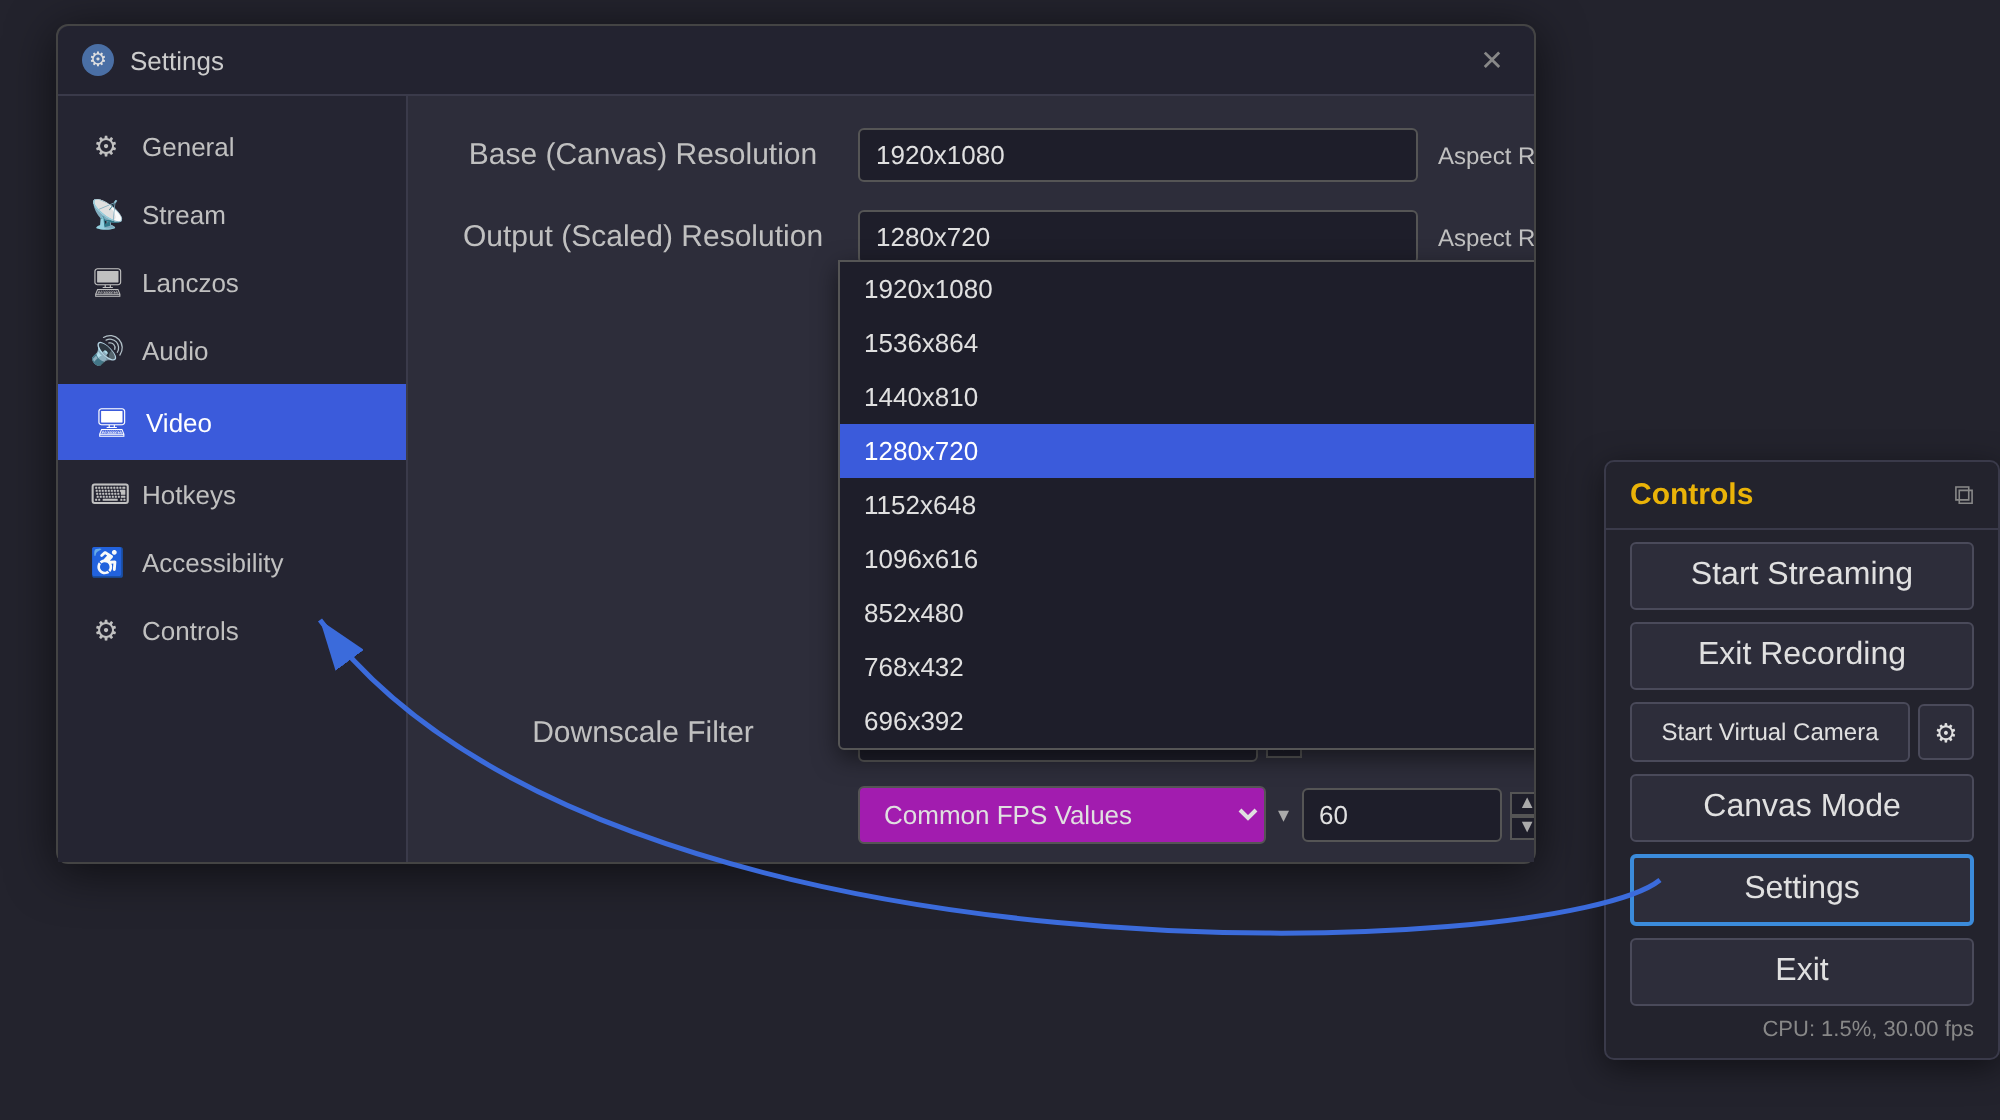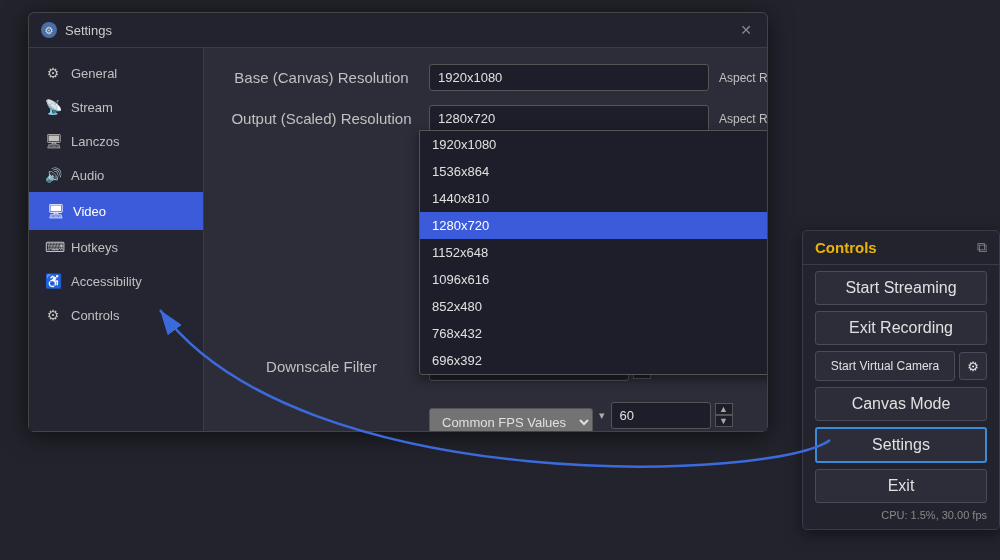--- a/index.html
+++ b/index.html
@@ -202,15 +202,14 @@
       gap: 6px;
     }
     .fps-select {
-      background: #737373;
+      background: #a21caf;
       border: 1px solid #555;
       color: #e0e0e0;
       padding: 5px 8px;
       border-radius: 3px;
       font-size: 13px;
-      width: 164px;
-      cursor: pointer;
-      margin-top: 15px;
+      width: 204px;
+      cursor: pointer;
     }
     .downscale-row {
       display: flex;

